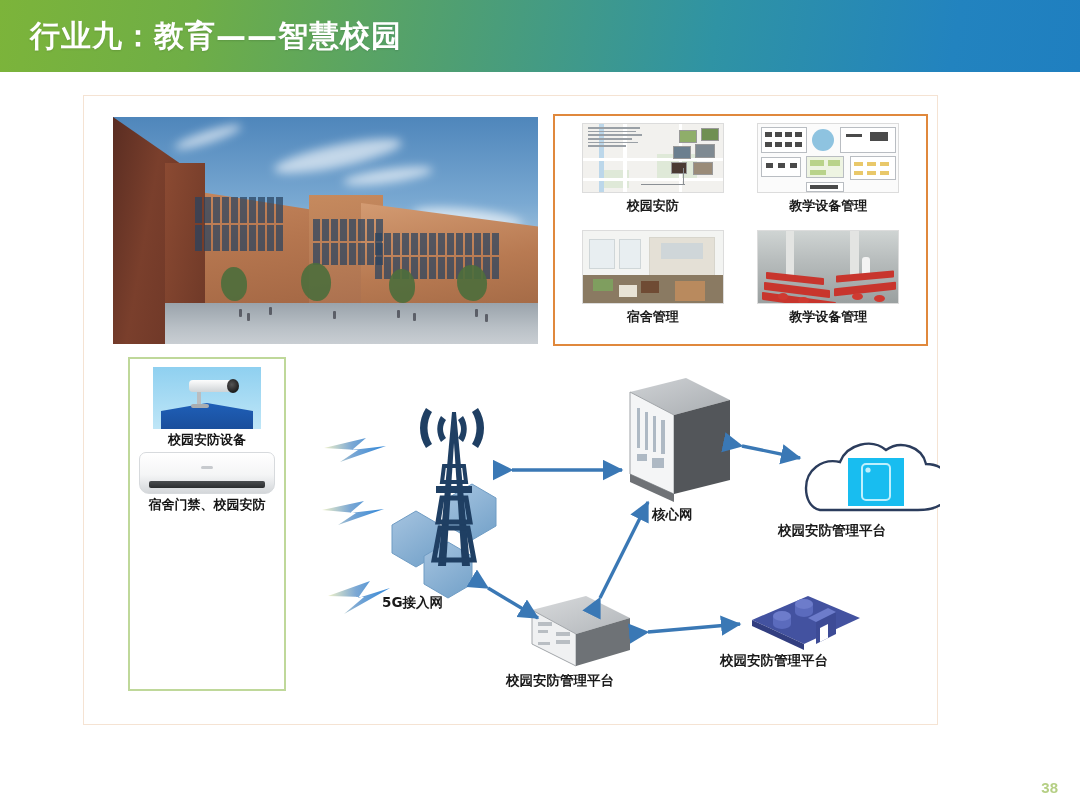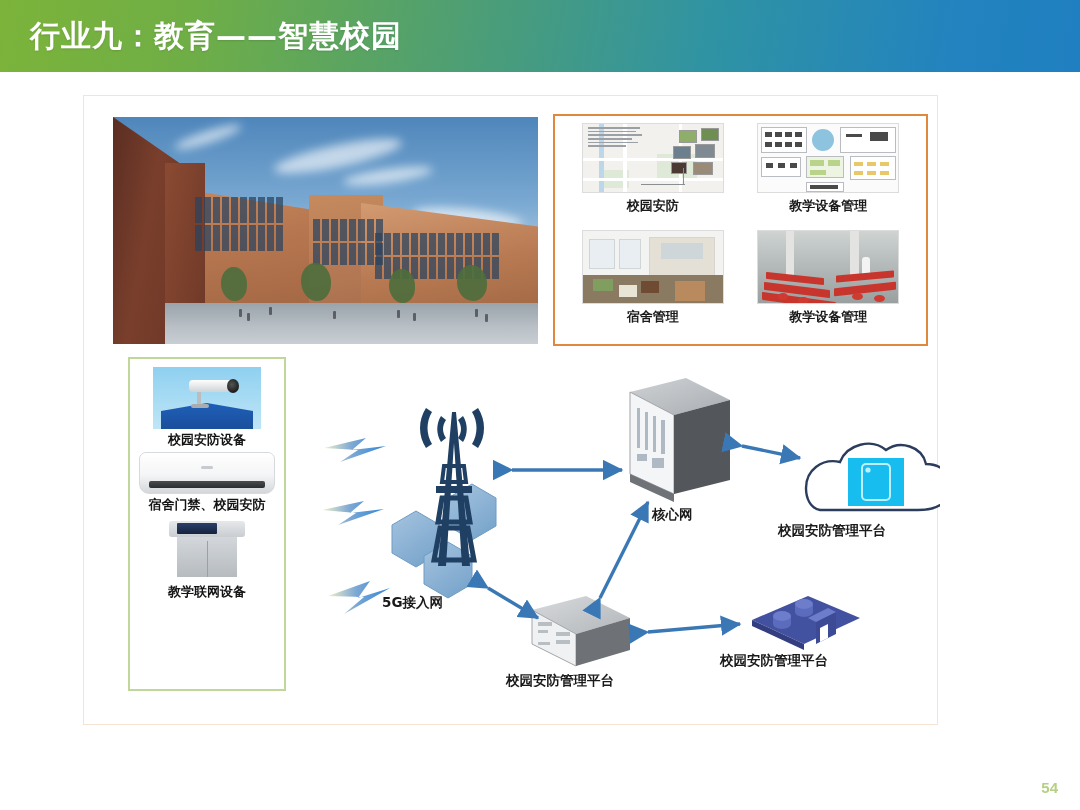--- a/index.html
+++ b/index.html
@@ -435,15 +435,6 @@
       <div class="gdlabel">宿舍门禁、校园安防</div>
     </div>
 
-    <div class="gditem">
-      <div class="gdimg podium">
-        <div class="podtop"></div>
-        <div class="podscreen"></div>
-        <div class="podbody"></div>
-        <div class="poddoor"></div>
-      </div>
-      <div class="gdlabel">教学联网设备</div>
-    </div>
 
 
   </div>

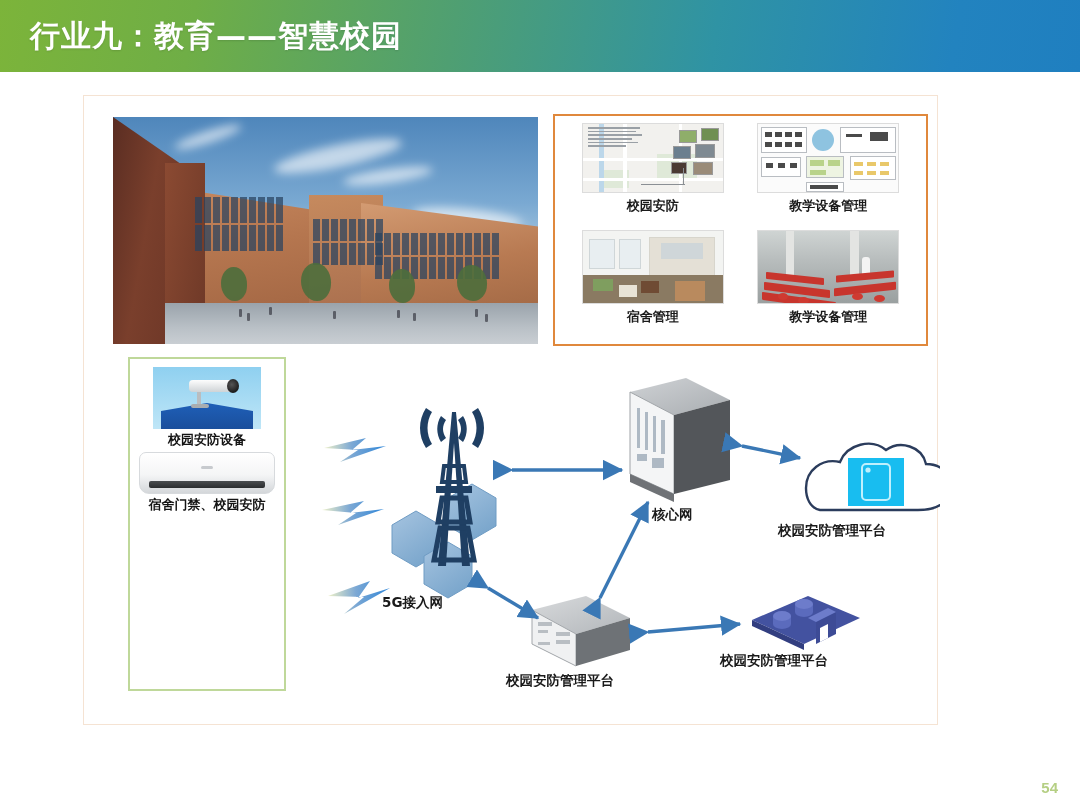--- a/index.html
+++ b/index.html
@@ -559,7 +559,7 @@
   </div>
 
 
-  <div class="pagenum">54</div>
+  <div class="pagenum">38</div>
 
 </div>
 

